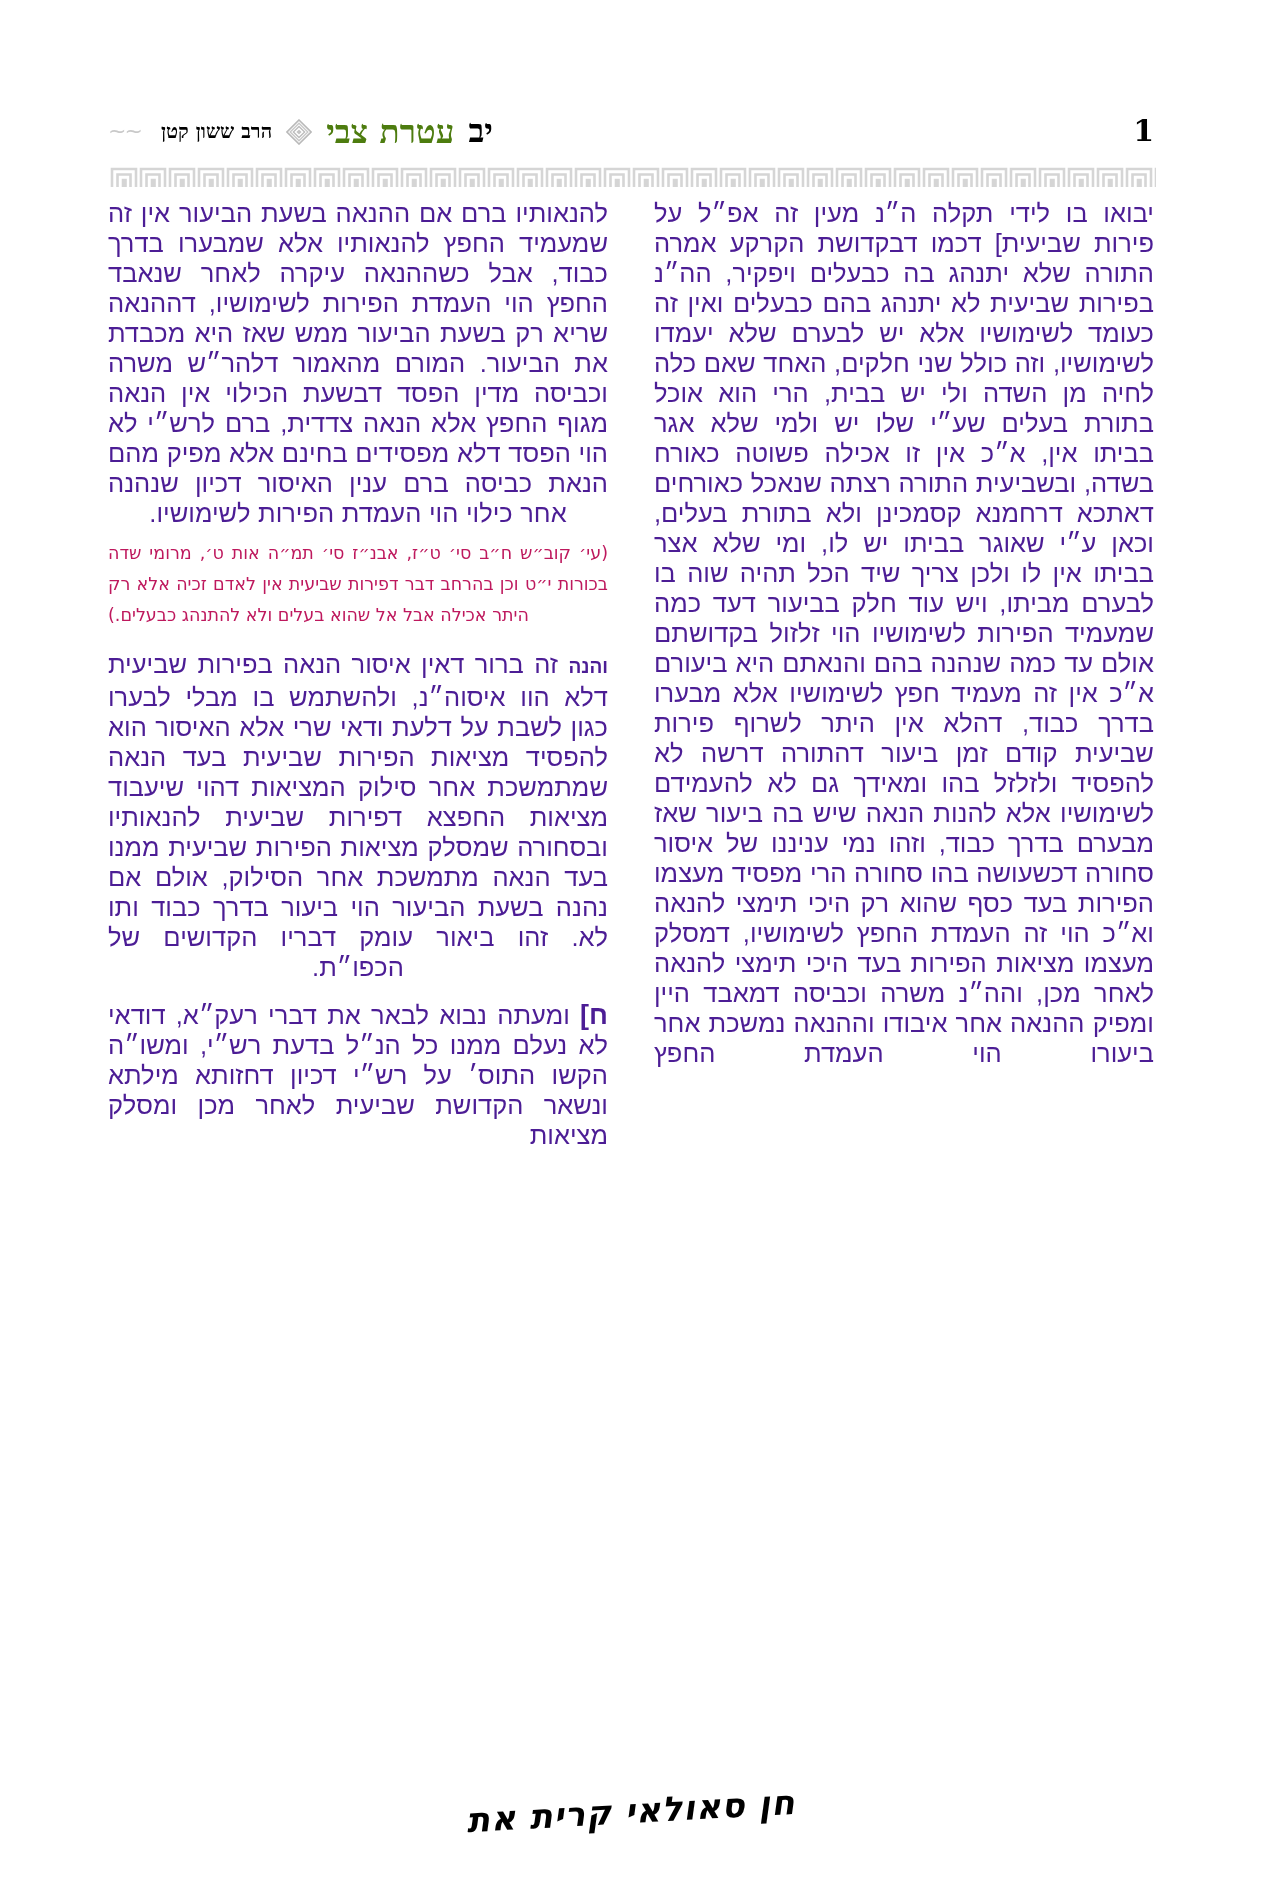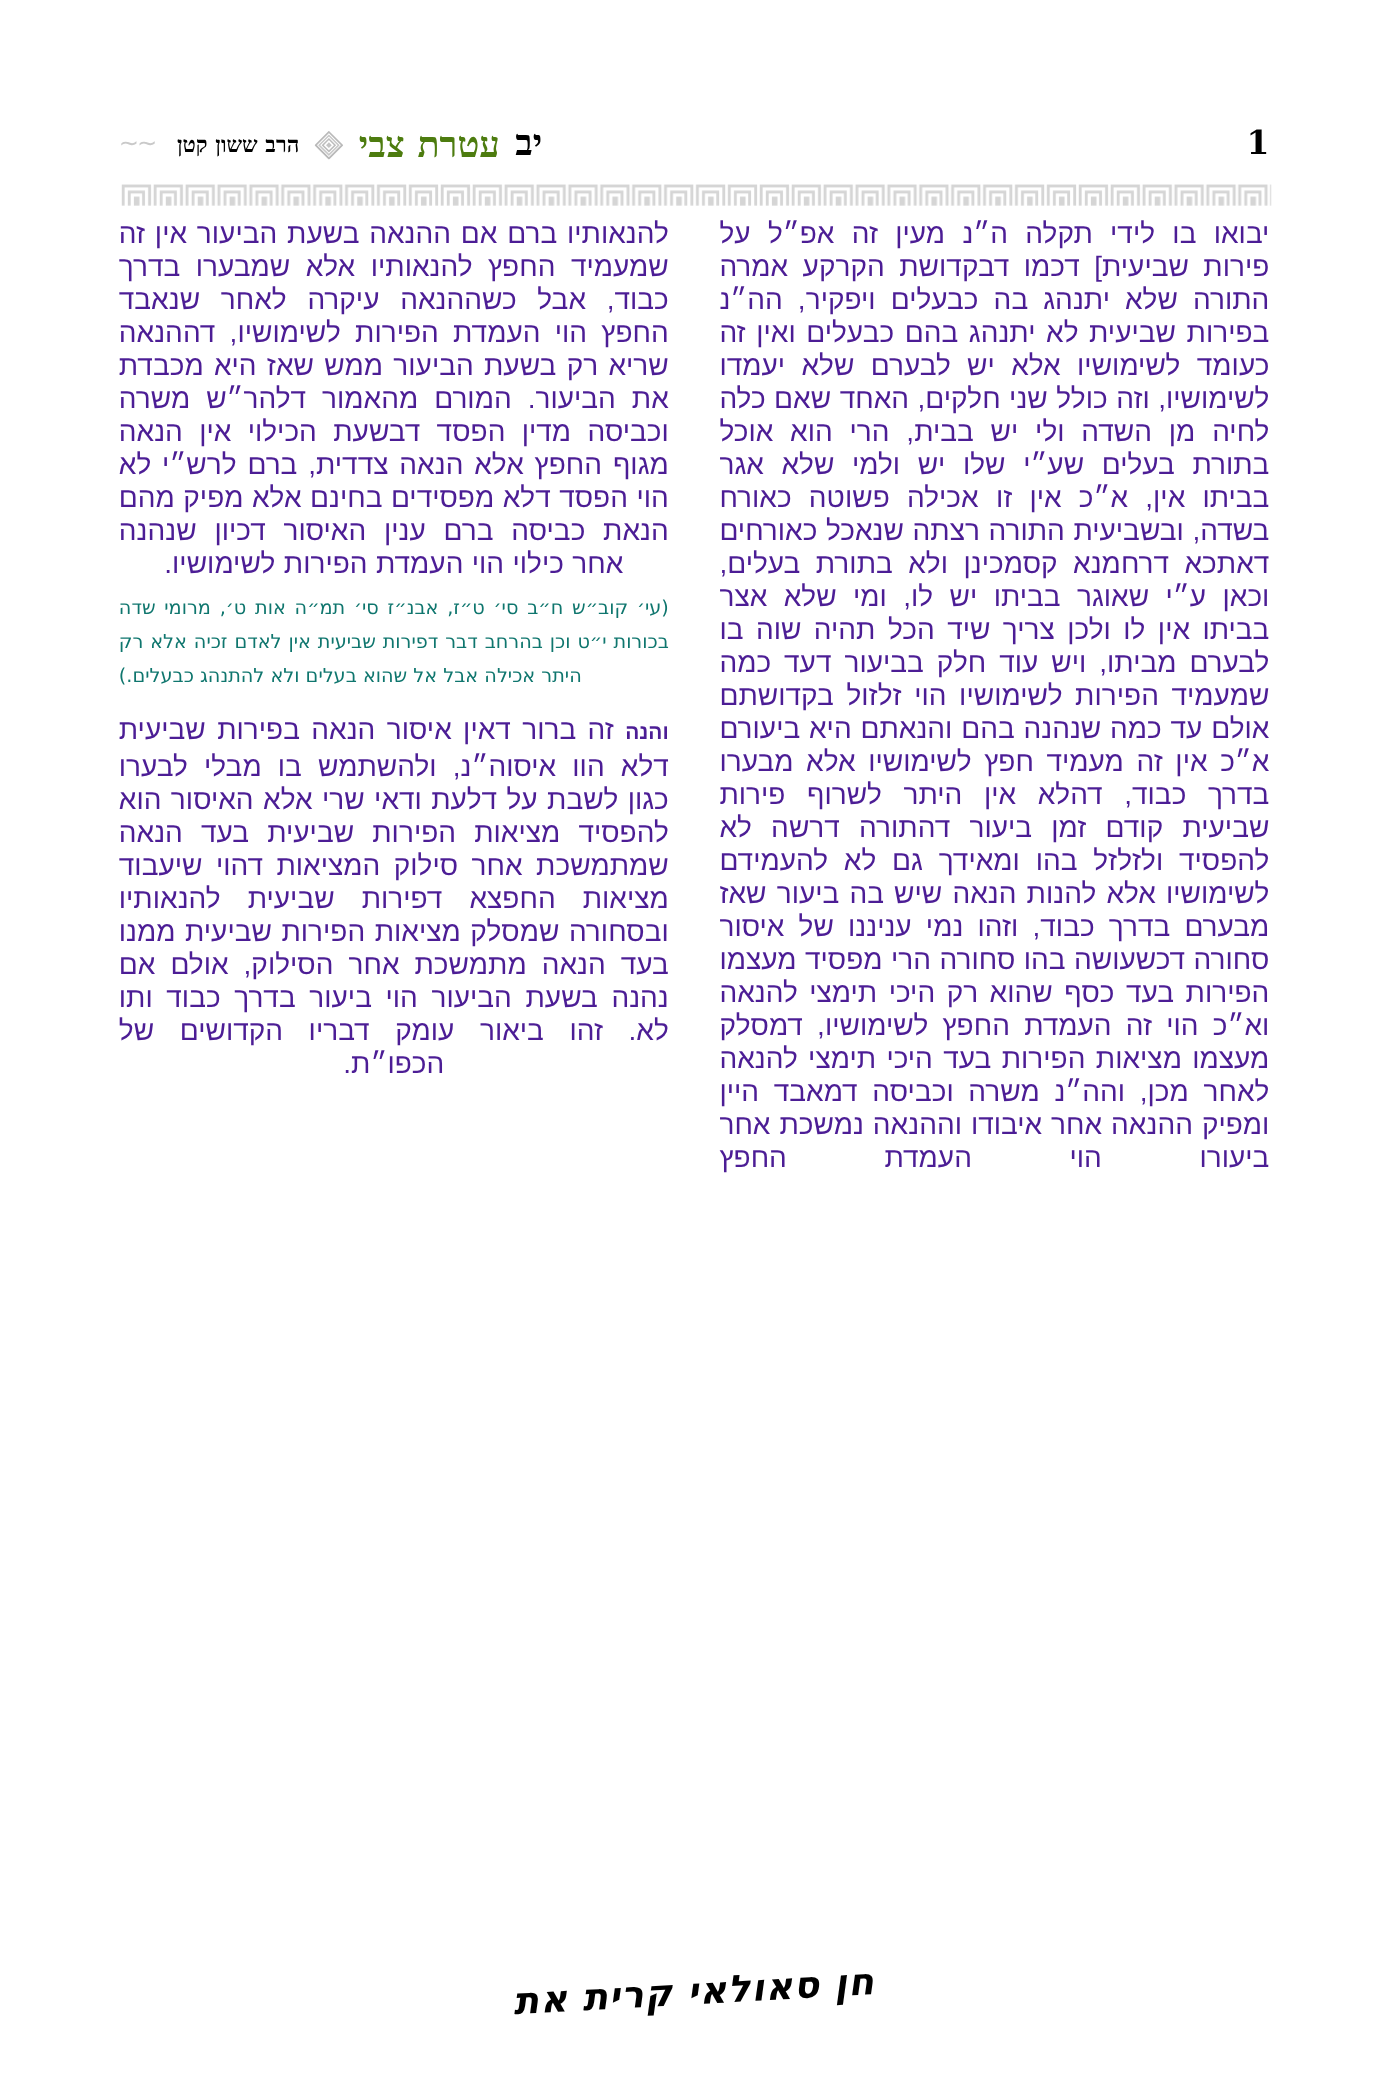--- a/index.html
+++ b/index.html
@@ -144,7 +144,7 @@
     line-height: 31px;
     text-align: justify;
     text-align-last: center;
-    color: #0f766e;
+    color: #be185d;
   }
   p.note.jlast-left { text-align-last: left; }
 

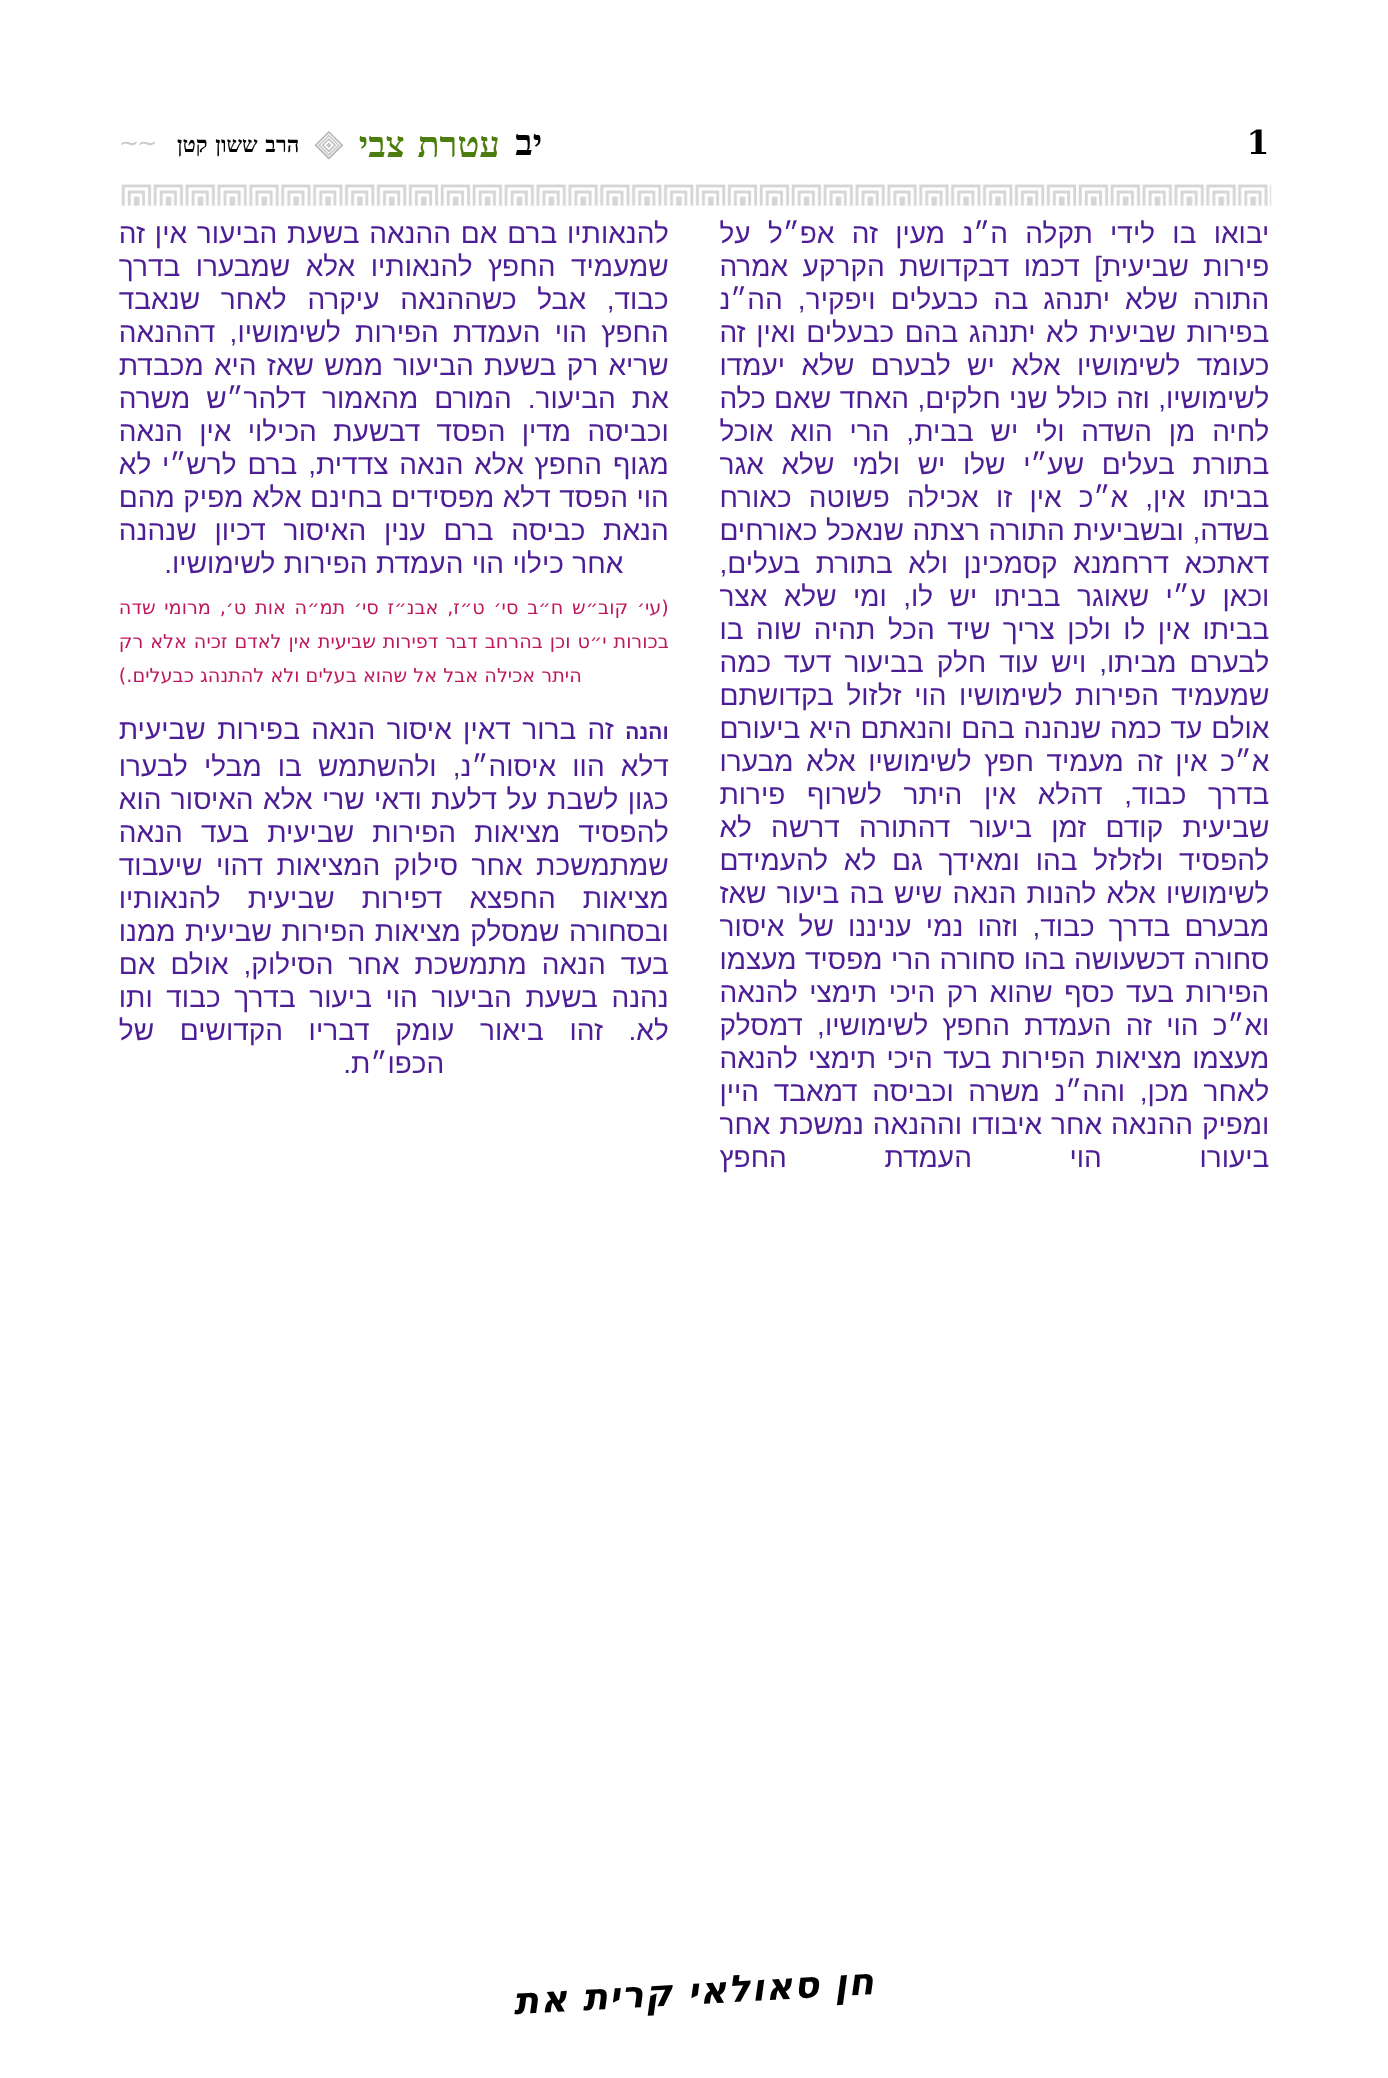--- a/index.html
+++ b/index.html
@@ -228,6 +228,7 @@
 
       <div class="spacer-md"></div>
 
+      <p class="body jlast-right"><span class="lead-bracket">ח]</span> <span>ומעתה נבוא לבאר את דברי רעק״א, דודאי לא נעלם ממנו כל הנ״ל בדעת רש״י, ומשו״ה הקשו התוס׳ על רש״י דכיון דחזותא מילתא ונשאר הקדושת שביעית לאחר מכן ומסלק מציאות</span></p>
 
     </div>
   </div>

